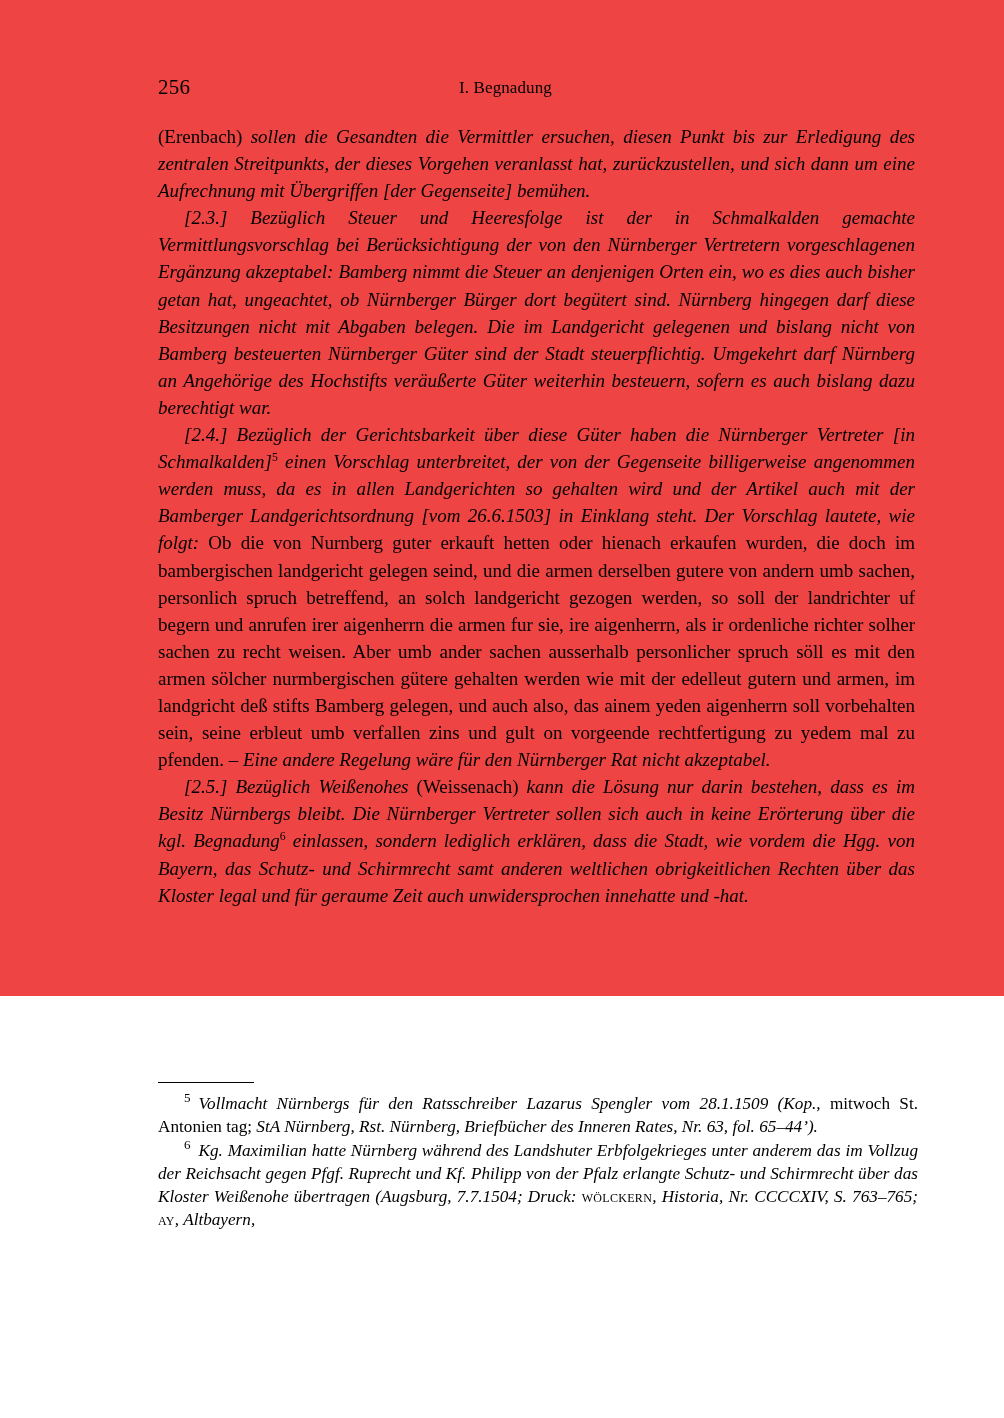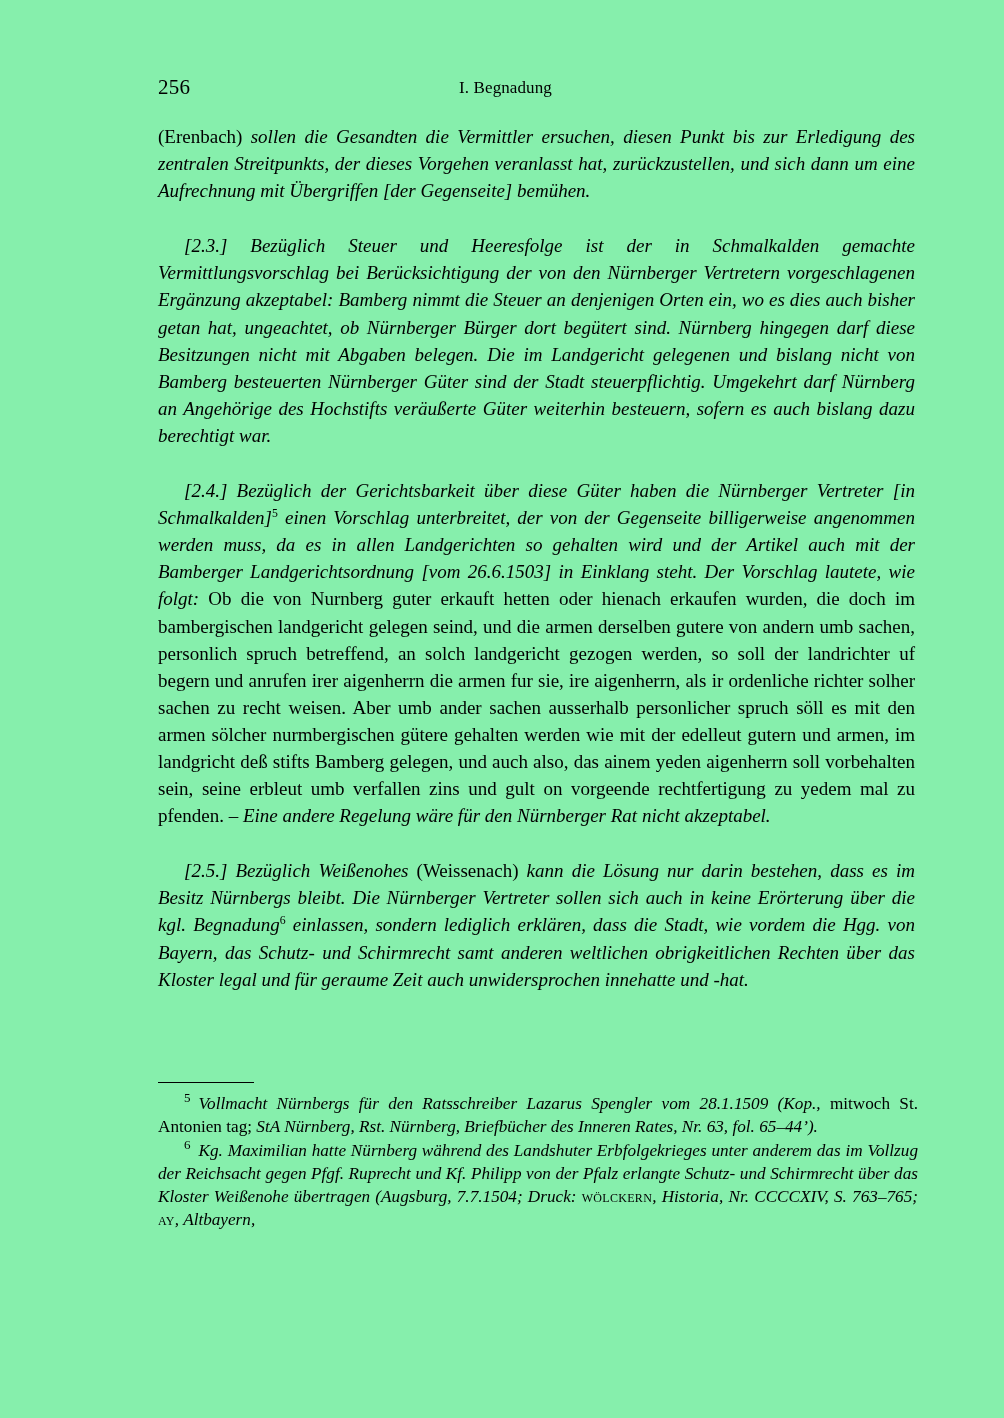--- a/index.html
+++ b/index.html
@@ -22,8 +22,8 @@
     left: 0;
     top: 0;
     width: 1004px;
-    height: 1418px;
-    background: #86efac;
+    height: 996px;
+    background: #ef4444;
   }
 
   

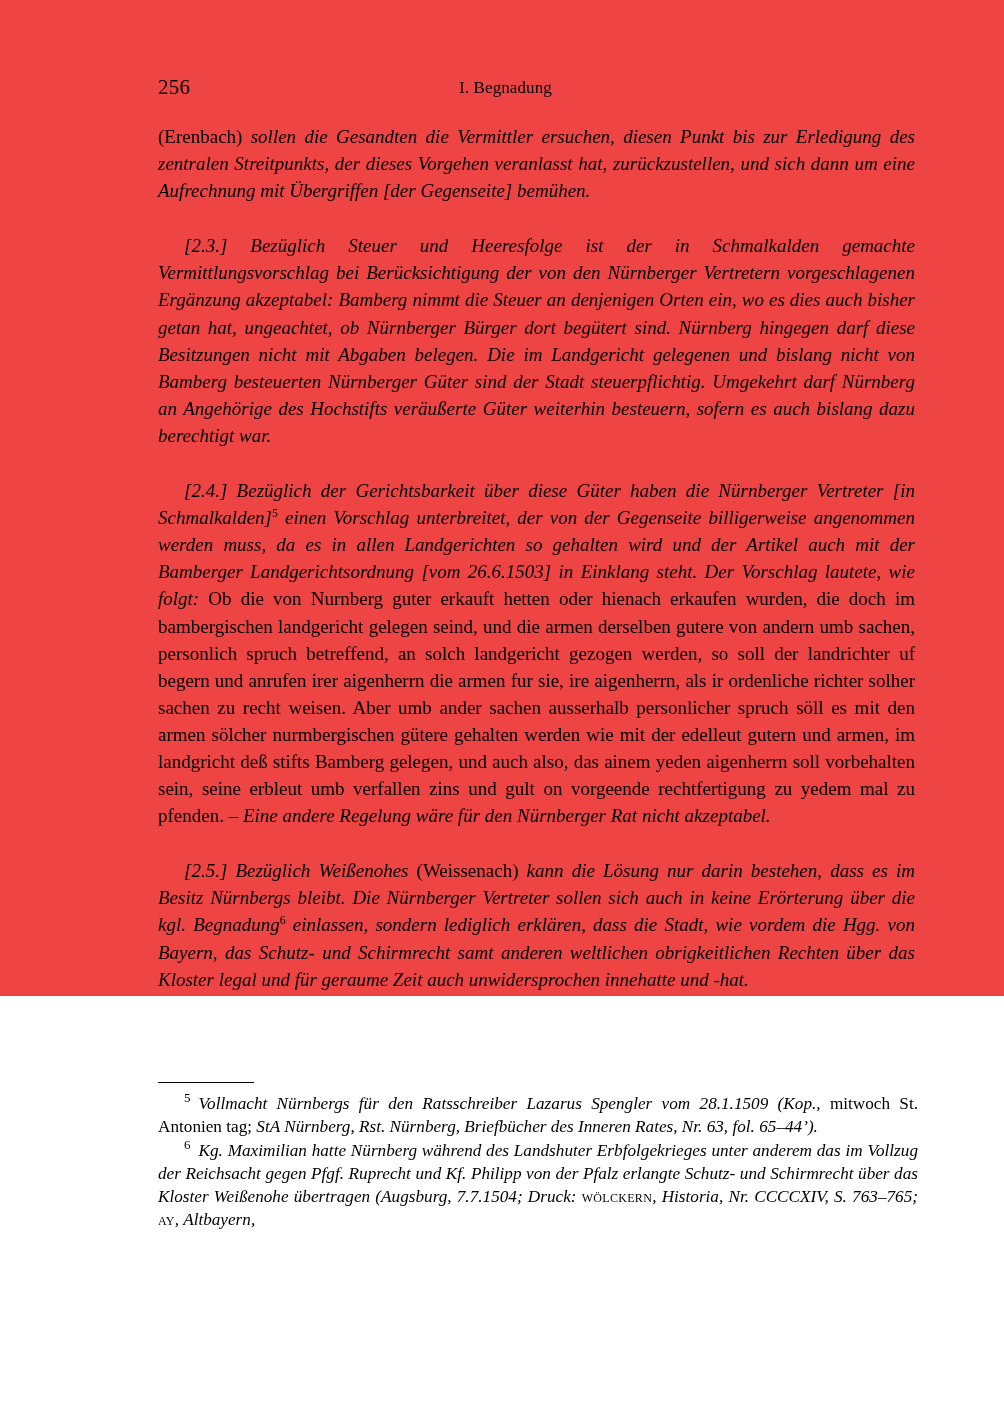--- a/index.html
+++ b/index.html
@@ -71,7 +71,6 @@
   }
   p.para.indent {
     text-indent: 26px;
-    margin-top: 28px;
   }
   .rom {
     font-style: normal;

